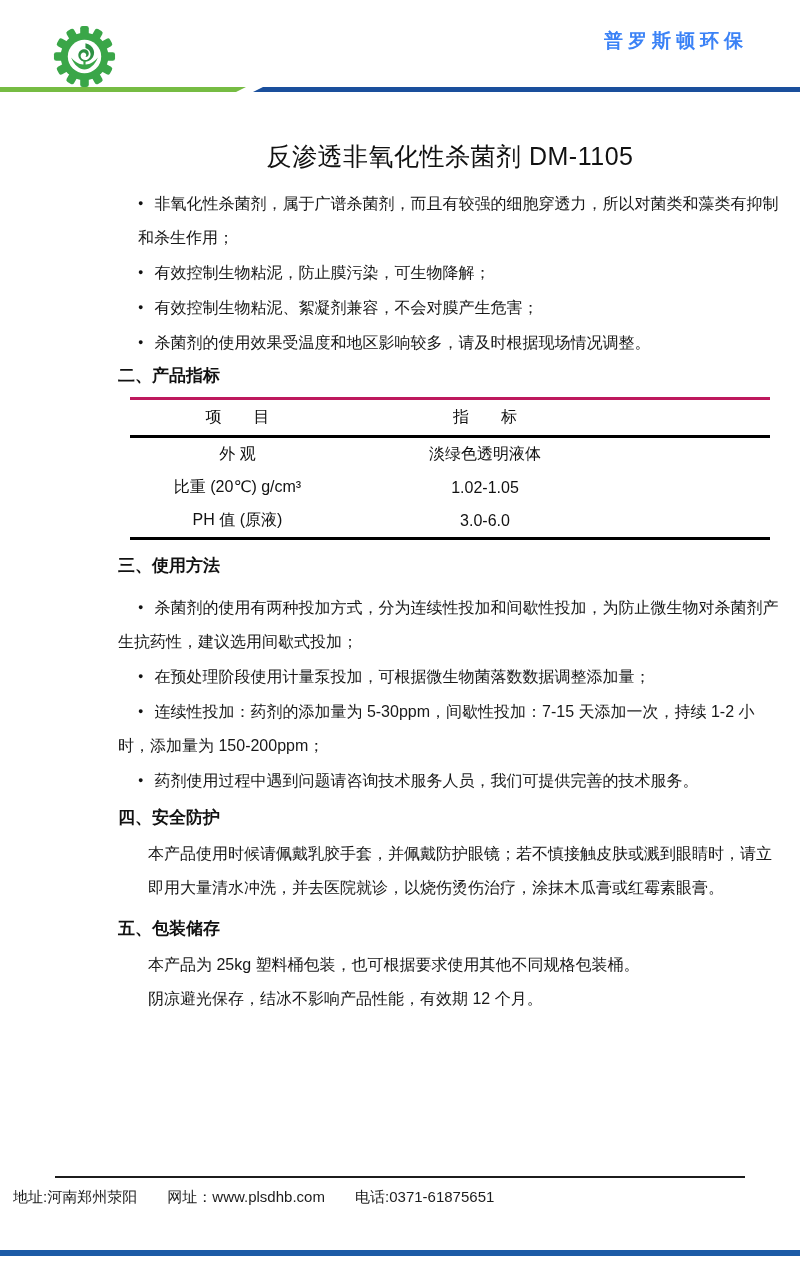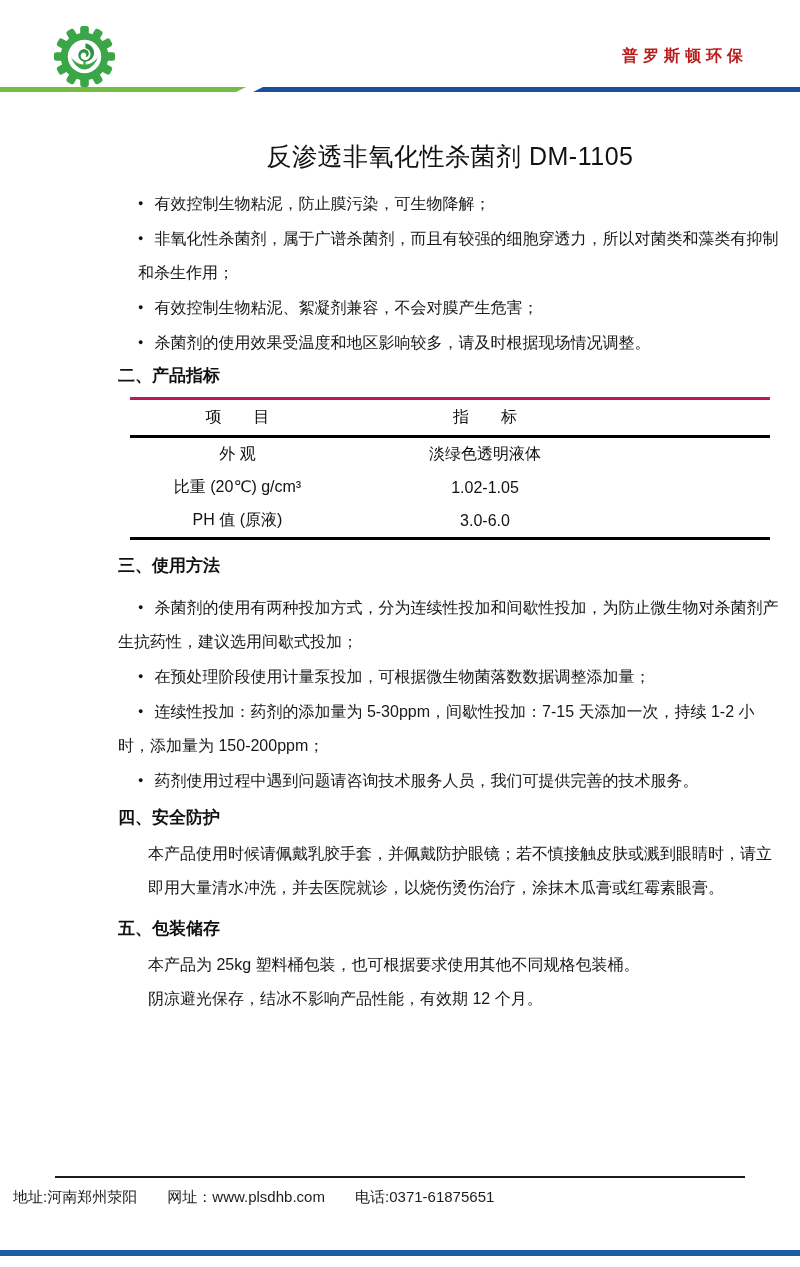--- a/index.html
+++ b/index.html
@@ -10,9 +10,9 @@
   
   .hdr { position:absolute; top:0; left:0; width:100%; height:93px; }
   .logo { position:absolute; left:53px; top:25px; width:63px; height:63px; }
-  .company-name { position:absolute; right:52px; top:46px;
+  .company-name { position:absolute; right:52px; top:28px;
     font-family:"Liberation Serif","DejaVu Serif",serif; font-weight:bold;
-    font-size:16px; letter-spacing:5px; color:#b91c1c; white-space:nowrap; }
+    font-size:19px; letter-spacing:5px; color:#3b82f6; white-space:nowrap; }
   .rule-green { position:absolute; top:87px; left:0; width:246px; height:5px; background:#76bc43;
     clip-path:polygon(0 0,100% 0,calc(100% - 10px) 100%,0 100%); }
   .rule-blue { position:absolute; top:87px; left:253px; right:0; height:5px; background:#1a4f9c;

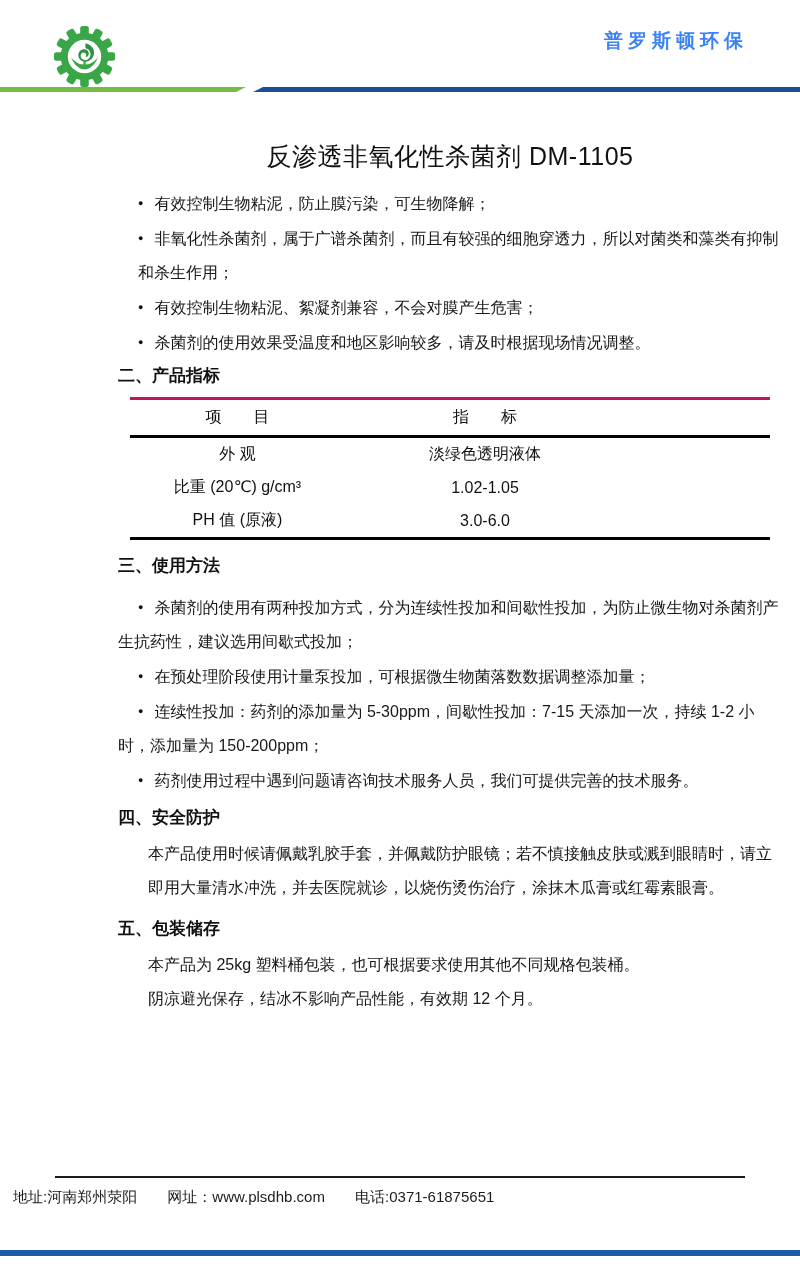--- a/index.html
+++ b/index.html
@@ -91,8 +91,8 @@
     <h1 class="doc-title">反渗透非氧化性杀菌剂 DM-1105</h1>
 
     <div class="bullets bullets-indented">
+      <p class="bullet">非氧化性杀菌剂，属于广谱杀菌剂，而且有较强的细胞穿透力，所以对菌类和藻类有抑制和杀生作用；</p>
       <p class="bullet">有效控制生物粘泥，防止膜污染，可生物降解；</p>
-      <p class="bullet">非氧化性杀菌剂，属于广谱杀菌剂，而且有较强的细胞穿透力，所以对菌类和藻类有抑制和杀生作用；</p>
       <p class="bullet">有效控制生物粘泥、絮凝剂兼容，不会对膜产生危害；</p>
       <p class="bullet">杀菌剂的使用效果受温度和地区影响较多，请及时根据现场情况调整。</p>
     </div>

